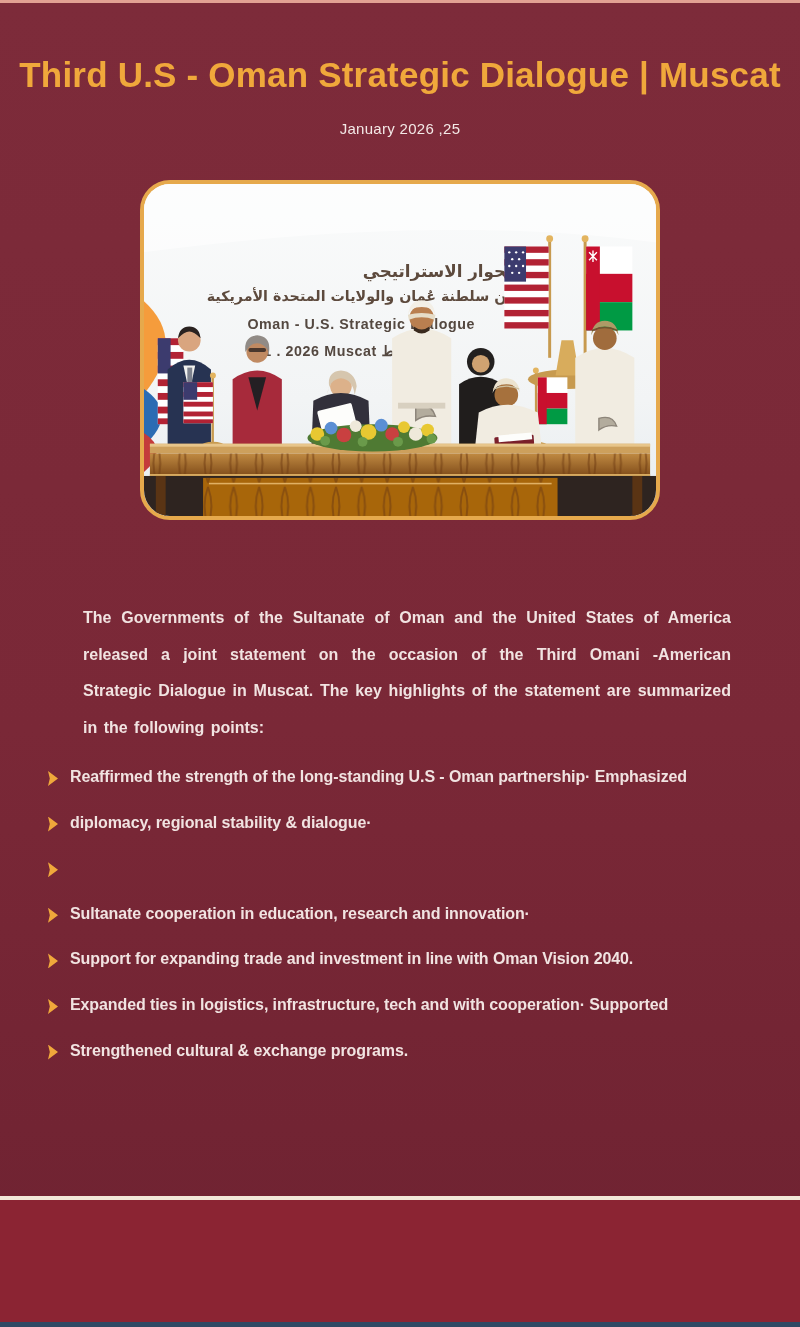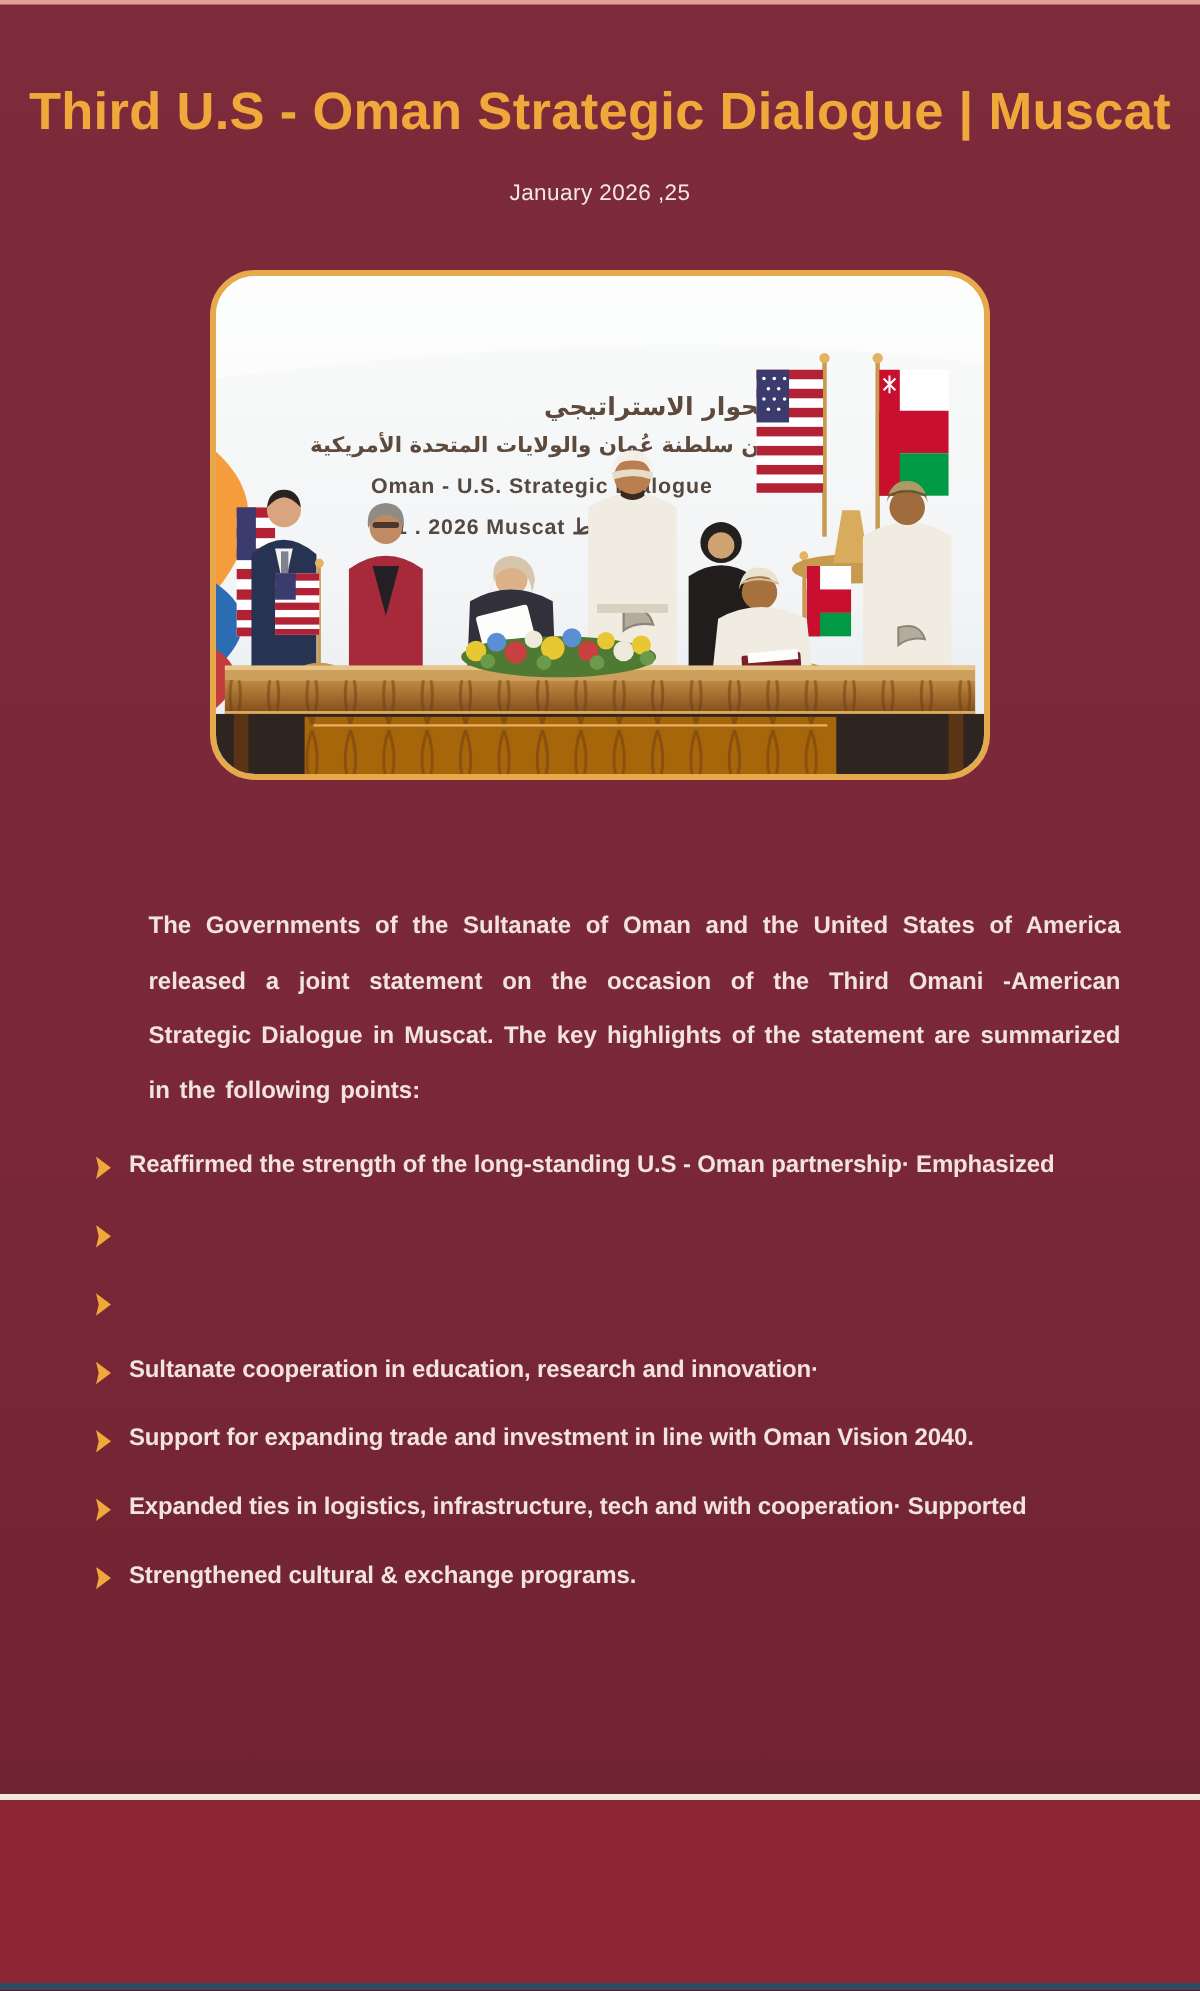--- a/index.html
+++ b/index.html
@@ -26,7 +26,7 @@
   .intro-par{
     position:absolute;top:600px;left:83px;width:648px;
     color:#f1e3e1;font-size:16px;font-weight:bold;line-height:36.5px;
-    text-align:justify;word-spacing:2px;margin-left:16px;
+    text-align:justify;word-spacing:2px;
   }
   .bullets{position:absolute;top:768px;left:64px;width:712px;}
   .bullet-row{display:flex;align-items:flex-start;height:45.6px;}

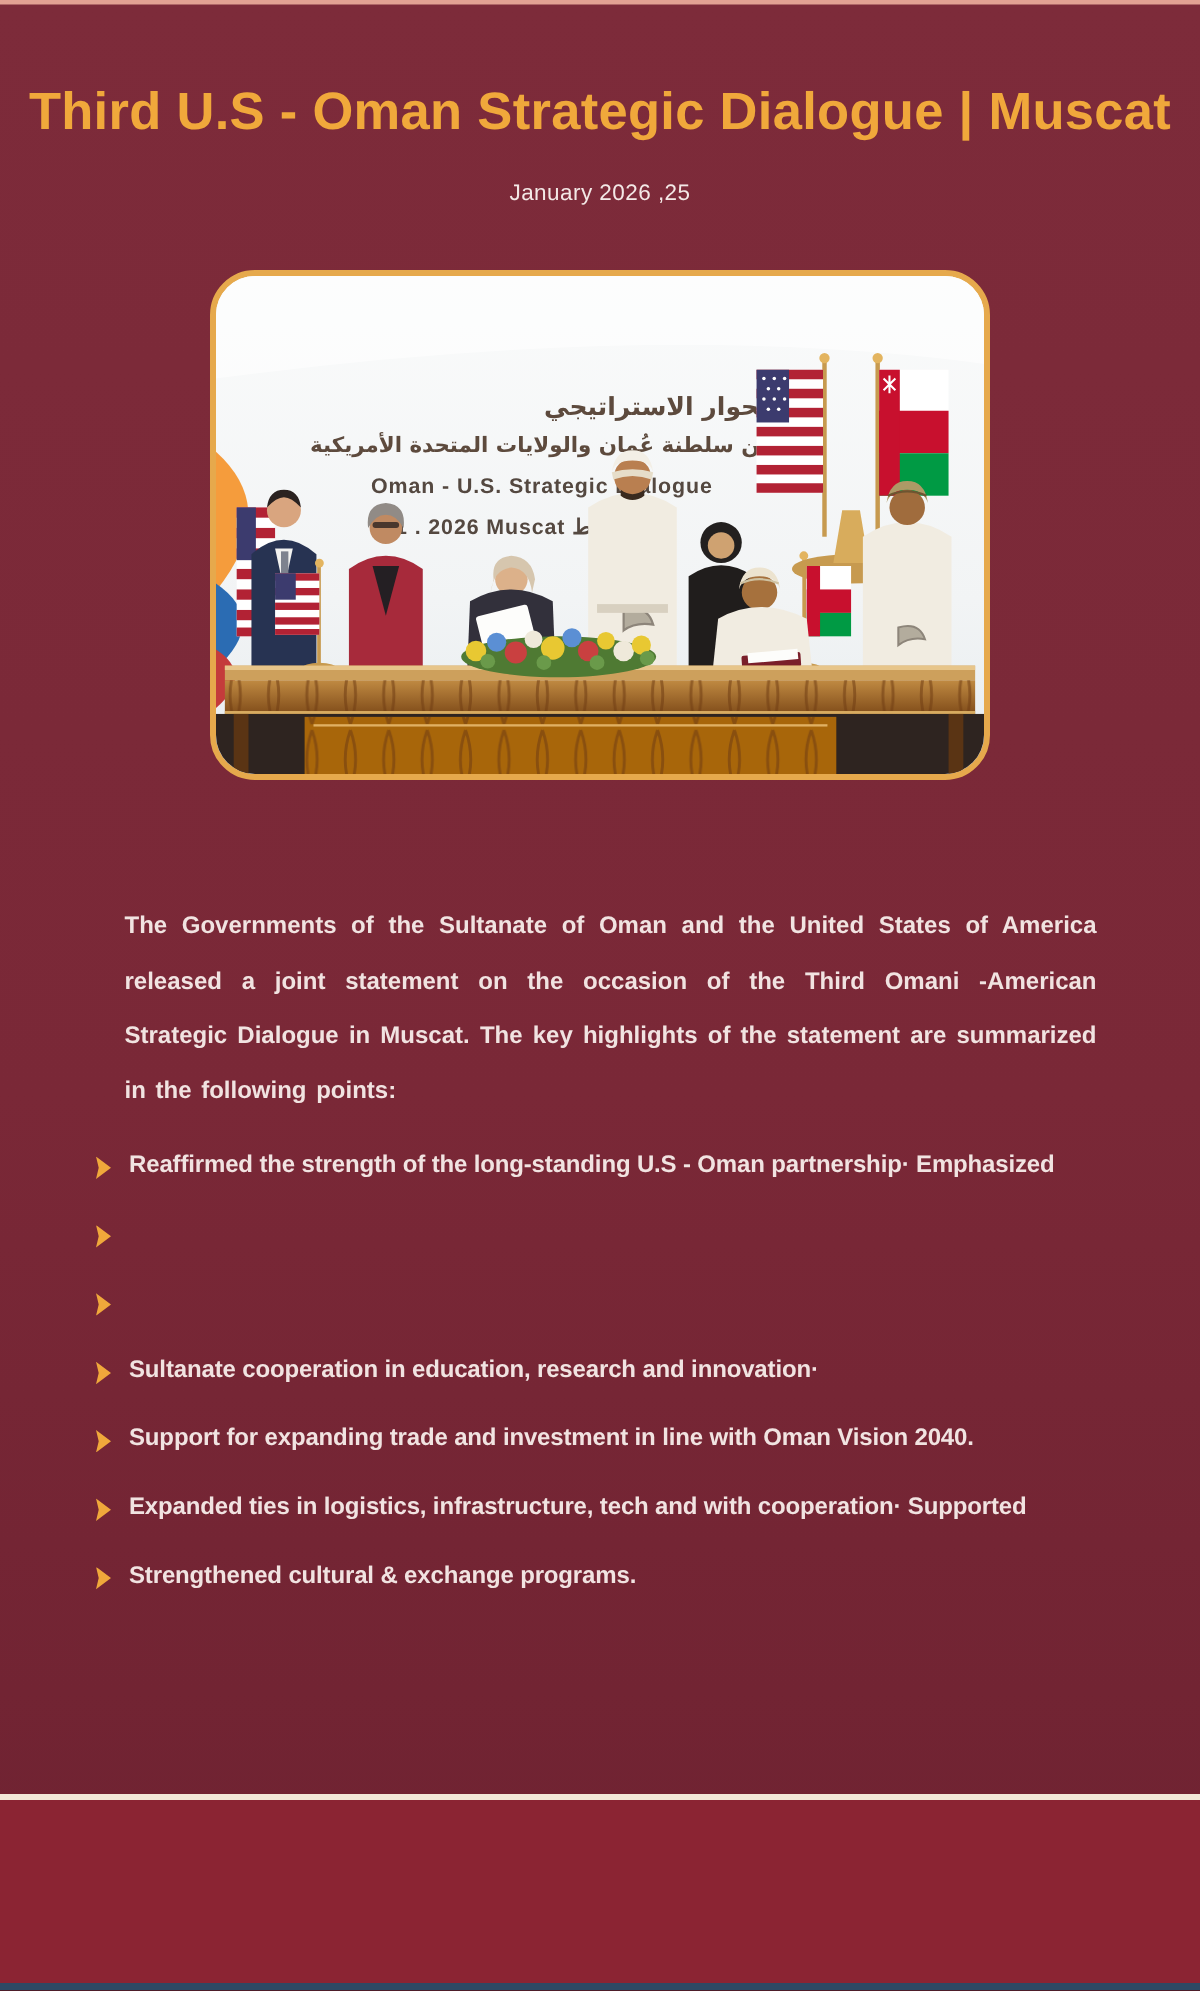--- a/index.html
+++ b/index.html
@@ -28,7 +28,7 @@
     color:#f1e3e1;font-size:16px;font-weight:bold;line-height:36.5px;
     text-align:justify;word-spacing:2px;
   }
-  .bullets{position:absolute;top:768px;left:64px;width:712px;}
+  .bullets{position:absolute;top:768px;left:48px;width:712px;}
   .bullet-row{display:flex;align-items:flex-start;height:45.6px;}
   .bullet-marker{
     flex:none;width:10px;height:15px;margin:3px 12px 0 0;background:#f0a83b;

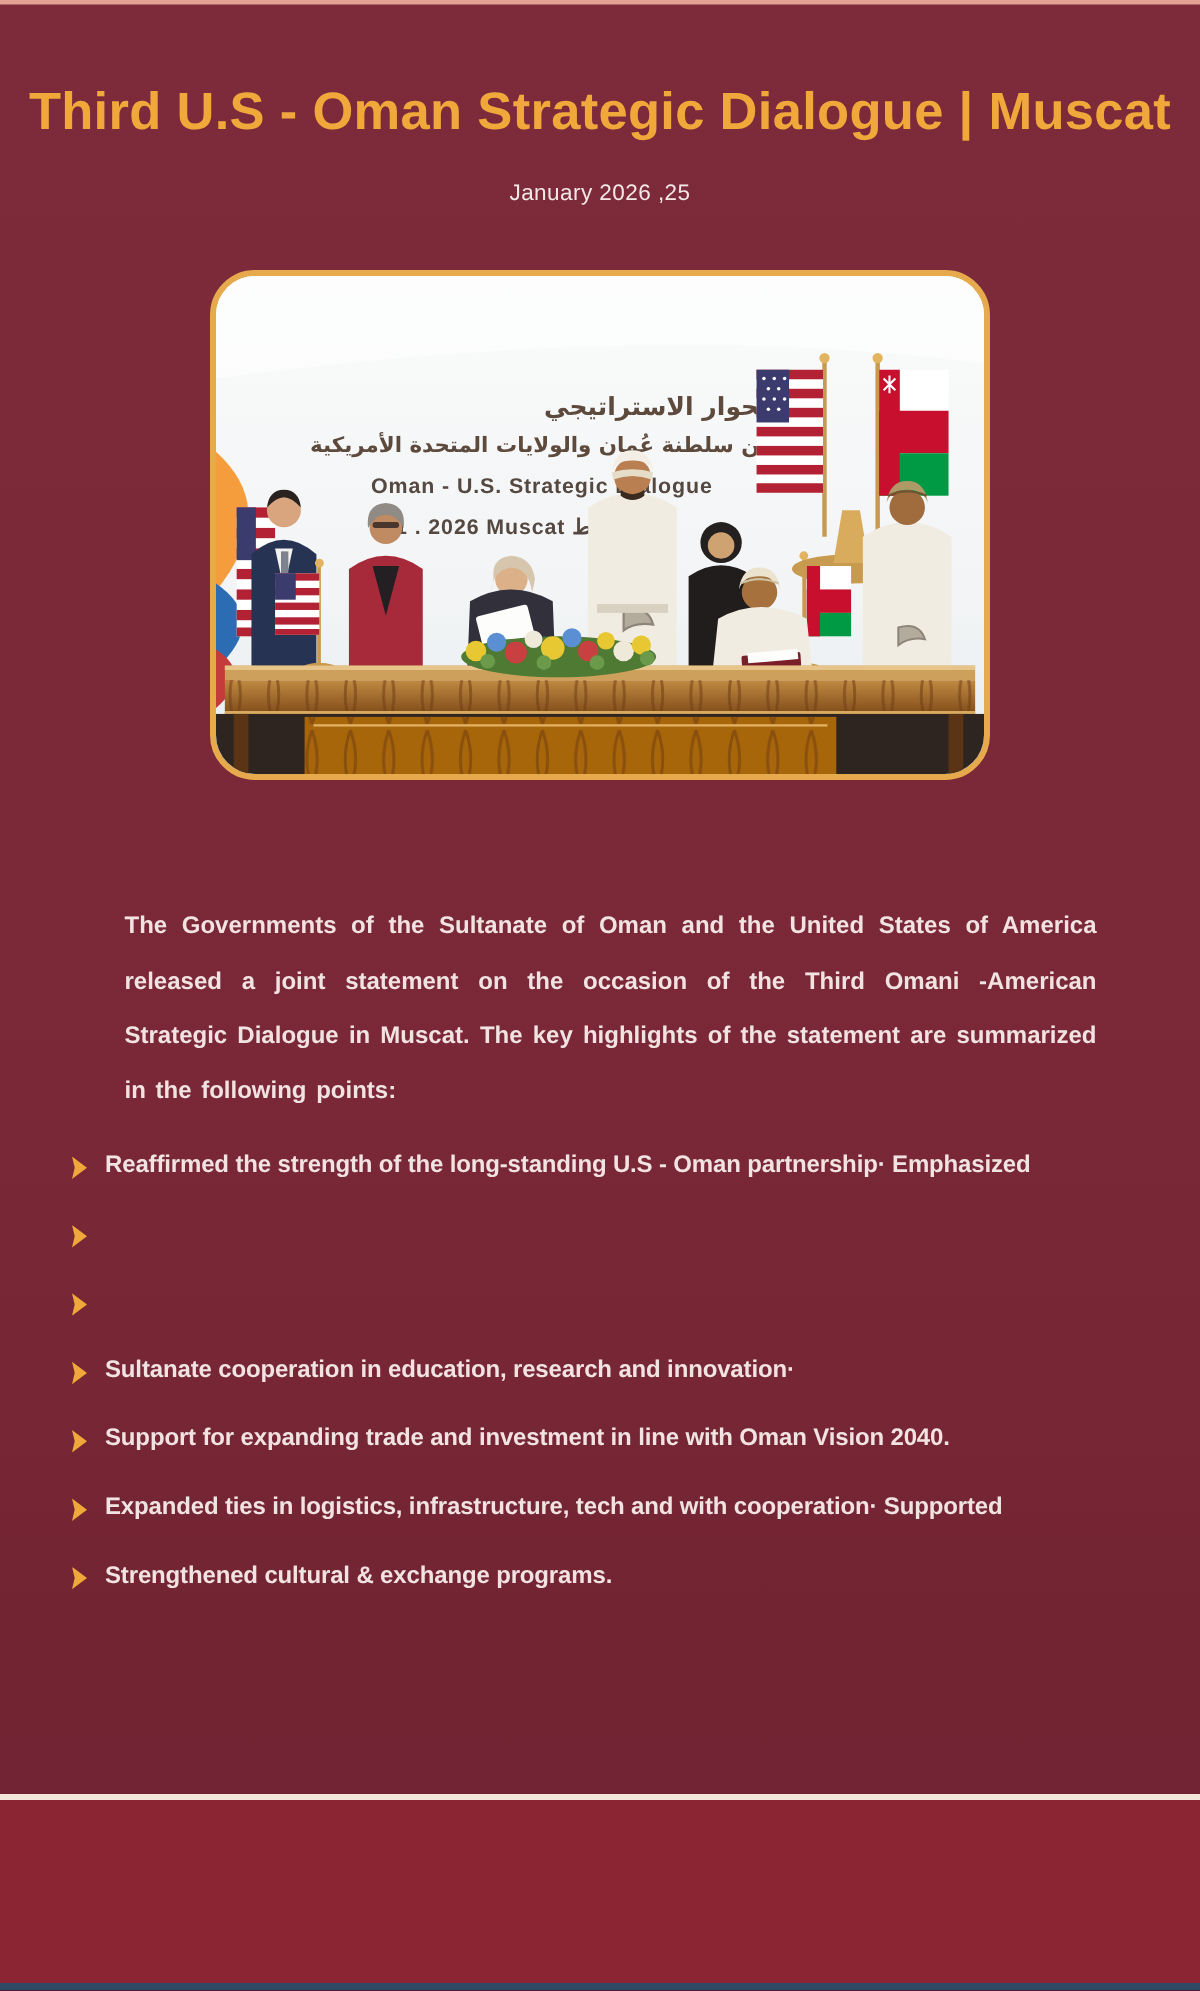--- a/index.html
+++ b/index.html
@@ -260,6 +260,7 @@
       </div>
     <div class="bullet-row">
         <span class="bullet-marker"></span>
+        <span class="bullet-text">diplomacy, regional stability &amp; dialogue·</span>
       </div>
     <div class="bullet-row">
         <span class="bullet-marker"></span>

